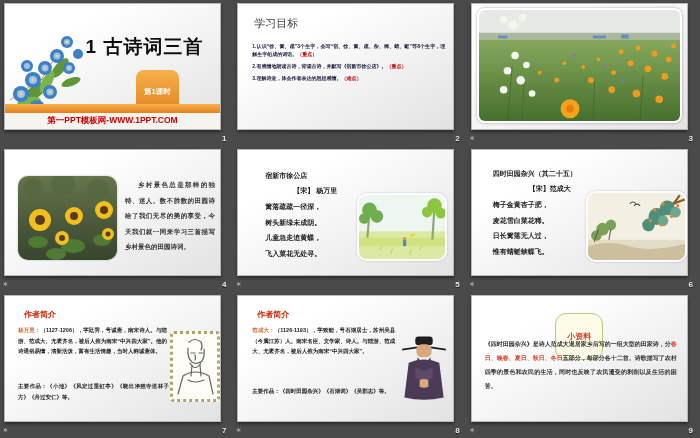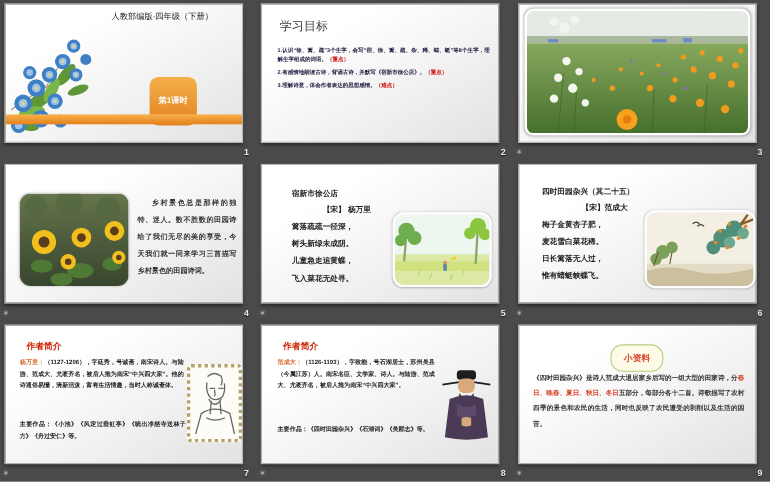--- a/index.html
+++ b/index.html
@@ -147,7 +147,6 @@
               <circle cx="45" cy="72" r="1.2"></circle>
           </g>
         </svg>
-        <div class="s1-header">人教部编版·四年级（下册）</div>
         <div class="s1-badge">第1课时</div>
         <div class="s1-band"></div>
       </div>

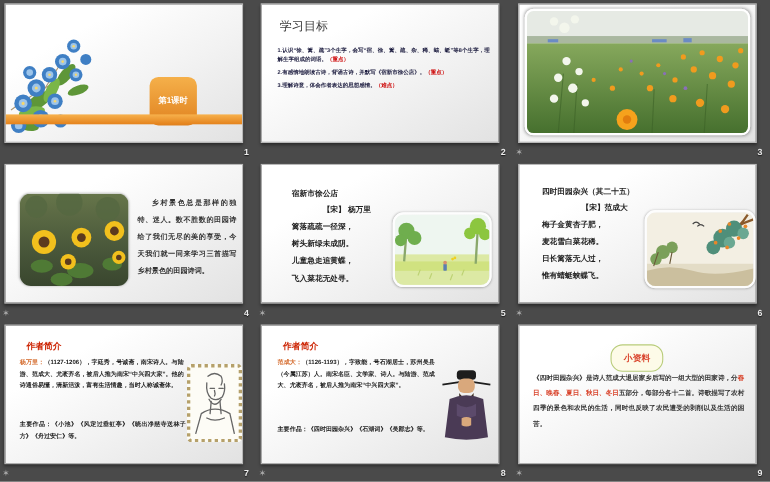--- a/index.html
+++ b/index.html
@@ -147,6 +147,7 @@
               <circle cx="45" cy="72" r="1.2"></circle>
           </g>
         </svg>
+        <div class="s1-title">1 古诗词三首</div>
         <div class="s1-badge">第1课时</div>
         <div class="s1-band"></div>
       </div>

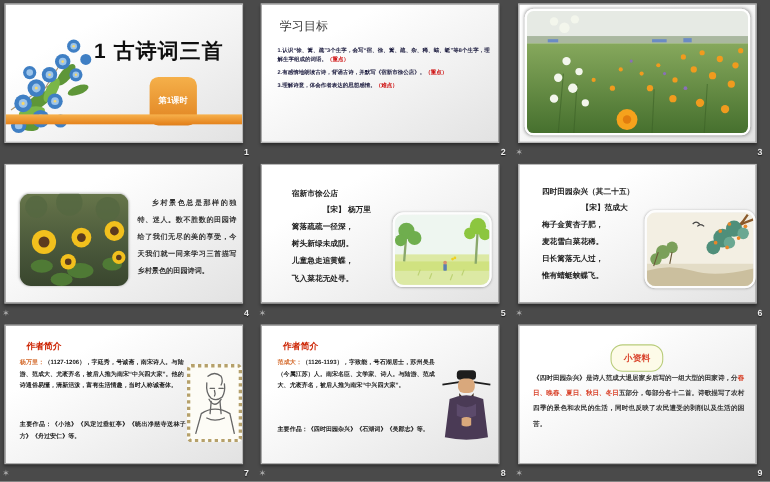--- a/index.html
+++ b/index.html
@@ -150,6 +150,9 @@
         <div class="s1-title">1 古诗词三首</div>
         <div class="s1-badge">第1课时</div>
         <div class="s1-band"></div>
+        <div class="s1-strip">
+          <span class="s1-banner">第一PPT模板网-WWW.1PPT.COM</span>
+        </div>
       </div>
       <div class="slide-number">1</div>
     </div>

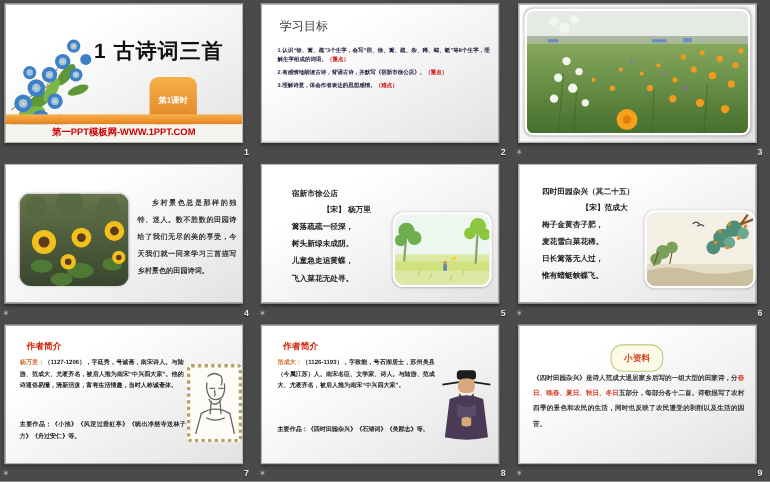--- a/index.html
+++ b/index.html
@@ -82,7 +82,7 @@
   
   .s9-badge{position:absolute;left:50%;transform:translateX(-50%);top:17px;
     border:1px solid #b8cc7a;background:#fdfbe8;color:#d9442c;font-size:8px;font-weight:bold;
-    padding:6px 11px;border-radius:11px;white-space:nowrap;}
+    padding:17px 11px;border-radius:11px;white-space:nowrap;}
   .s9-text{position:absolute;left:13px;right:10px;top:41px;font-size:6px;line-height:14px;
     color:#333;text-align:justify;font-weight:bold;text-indent:0;}
   .s9-red{color:#d9442c;}

